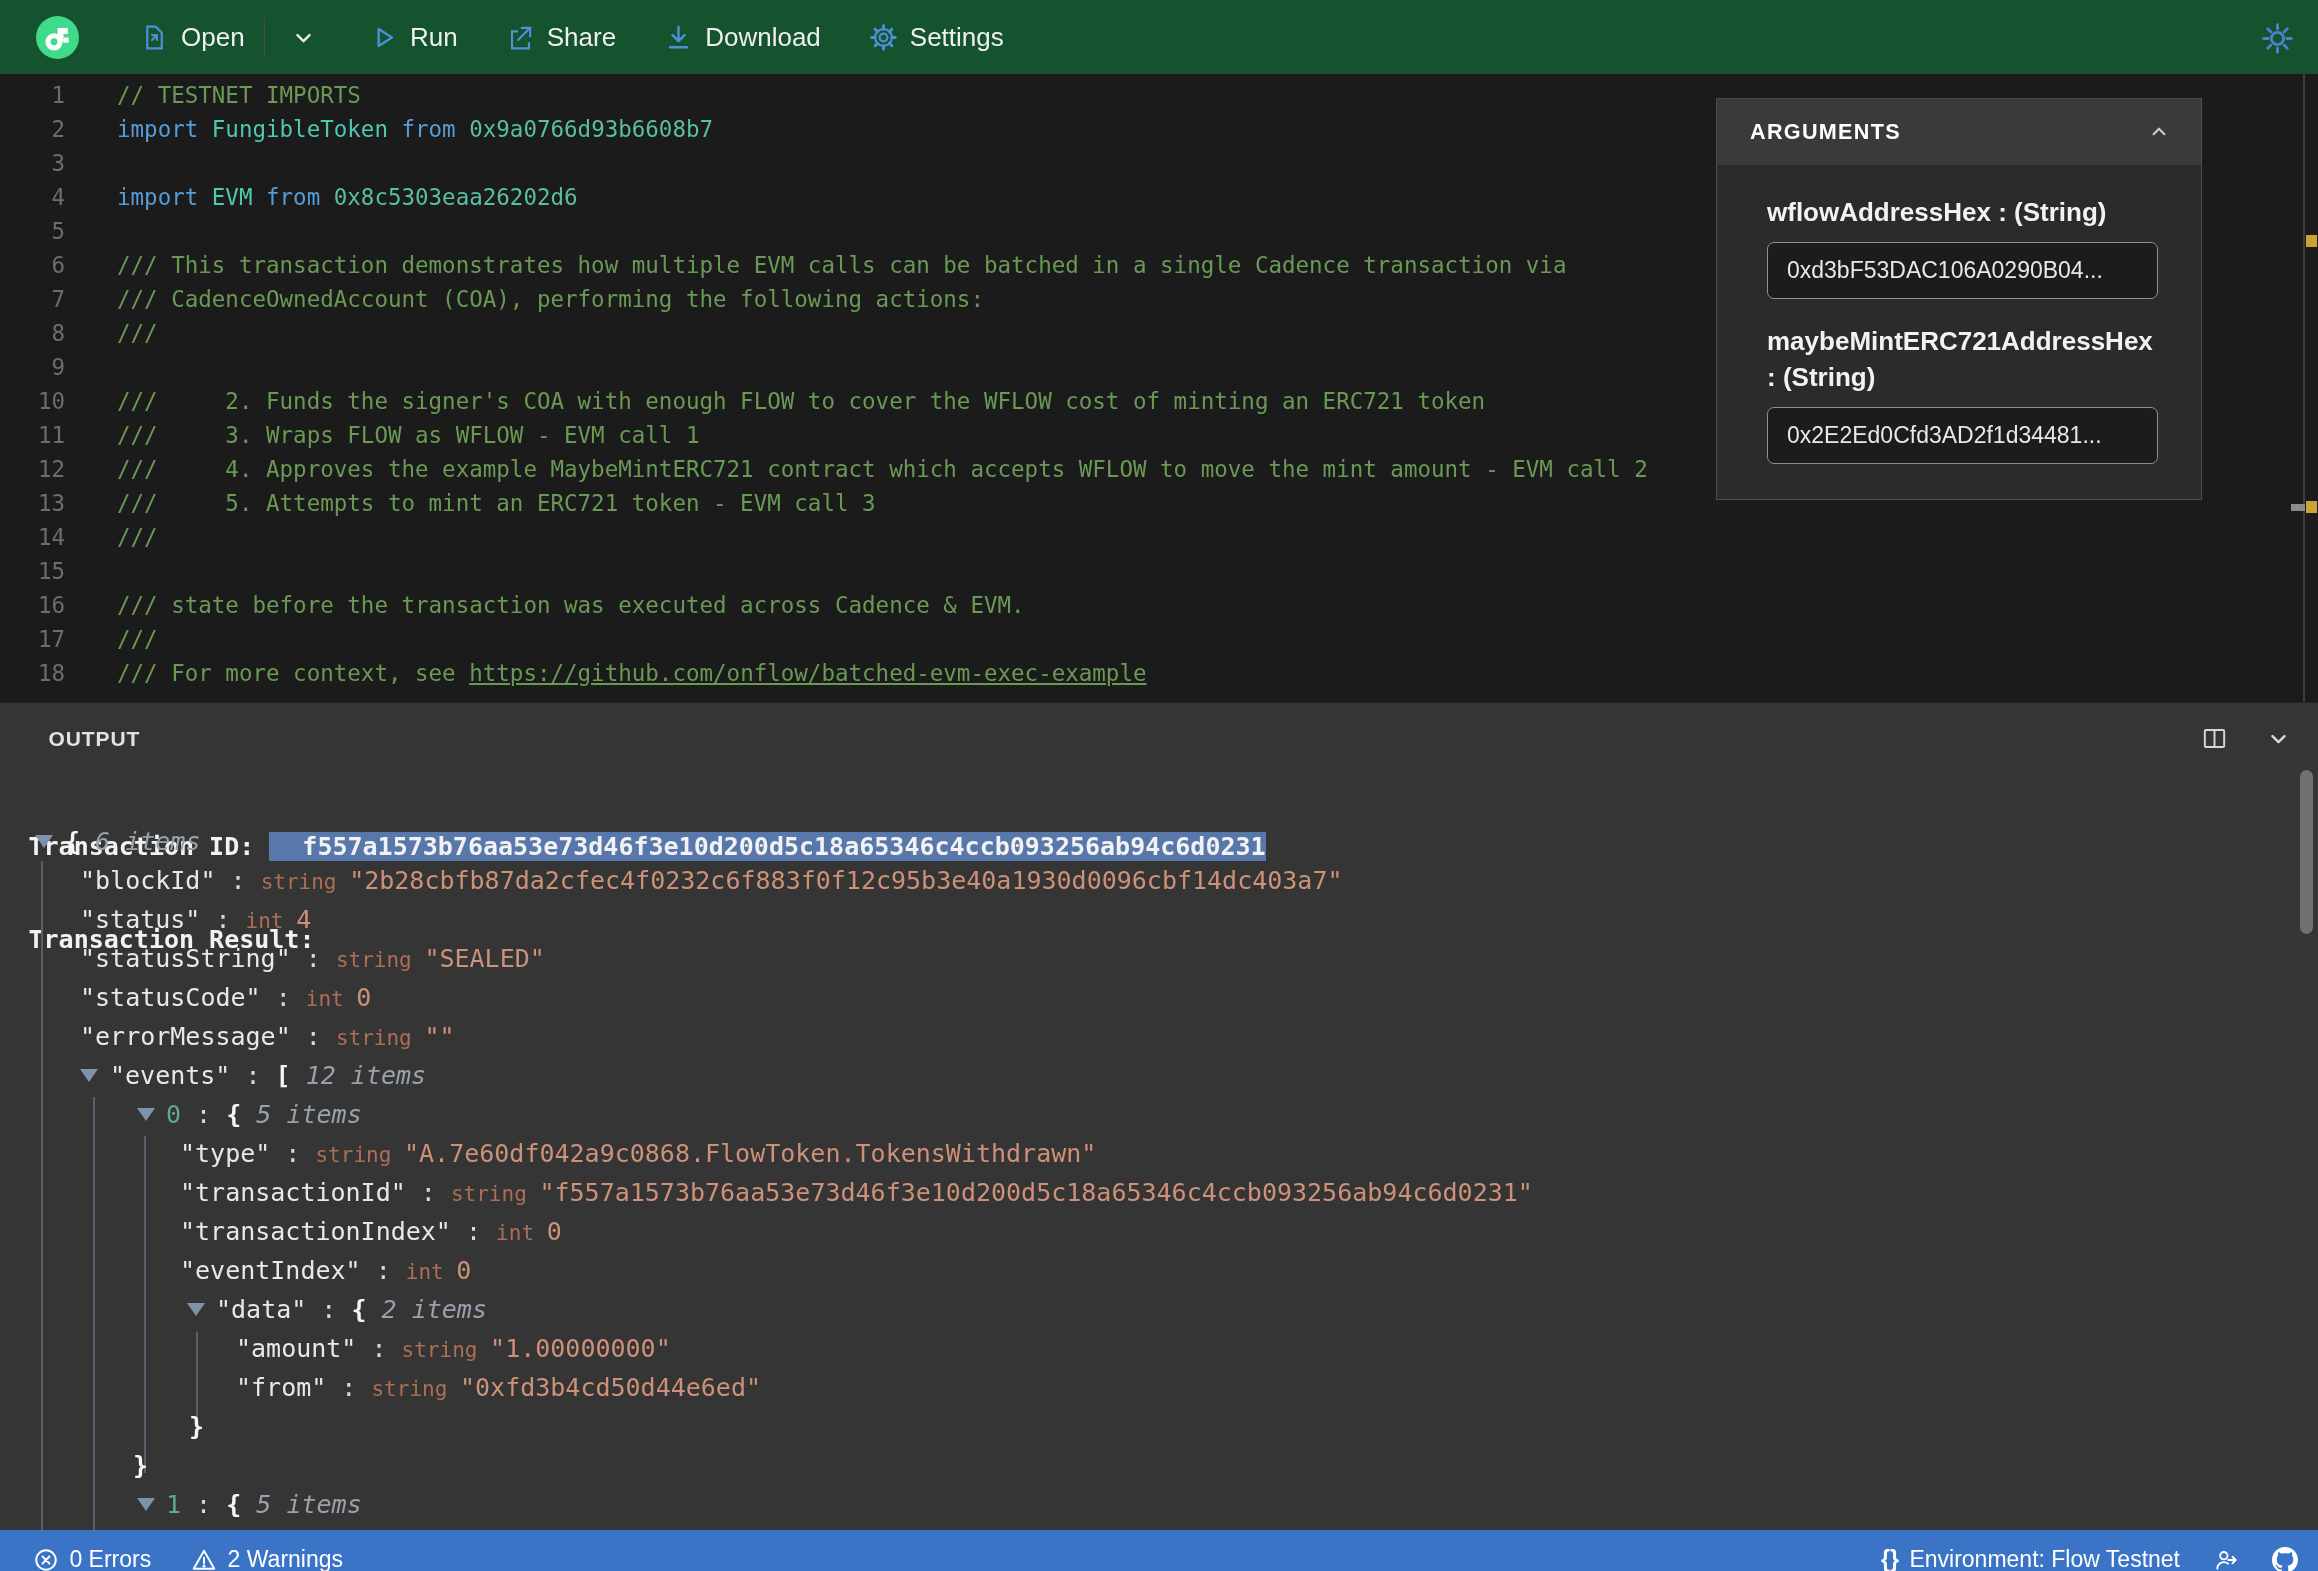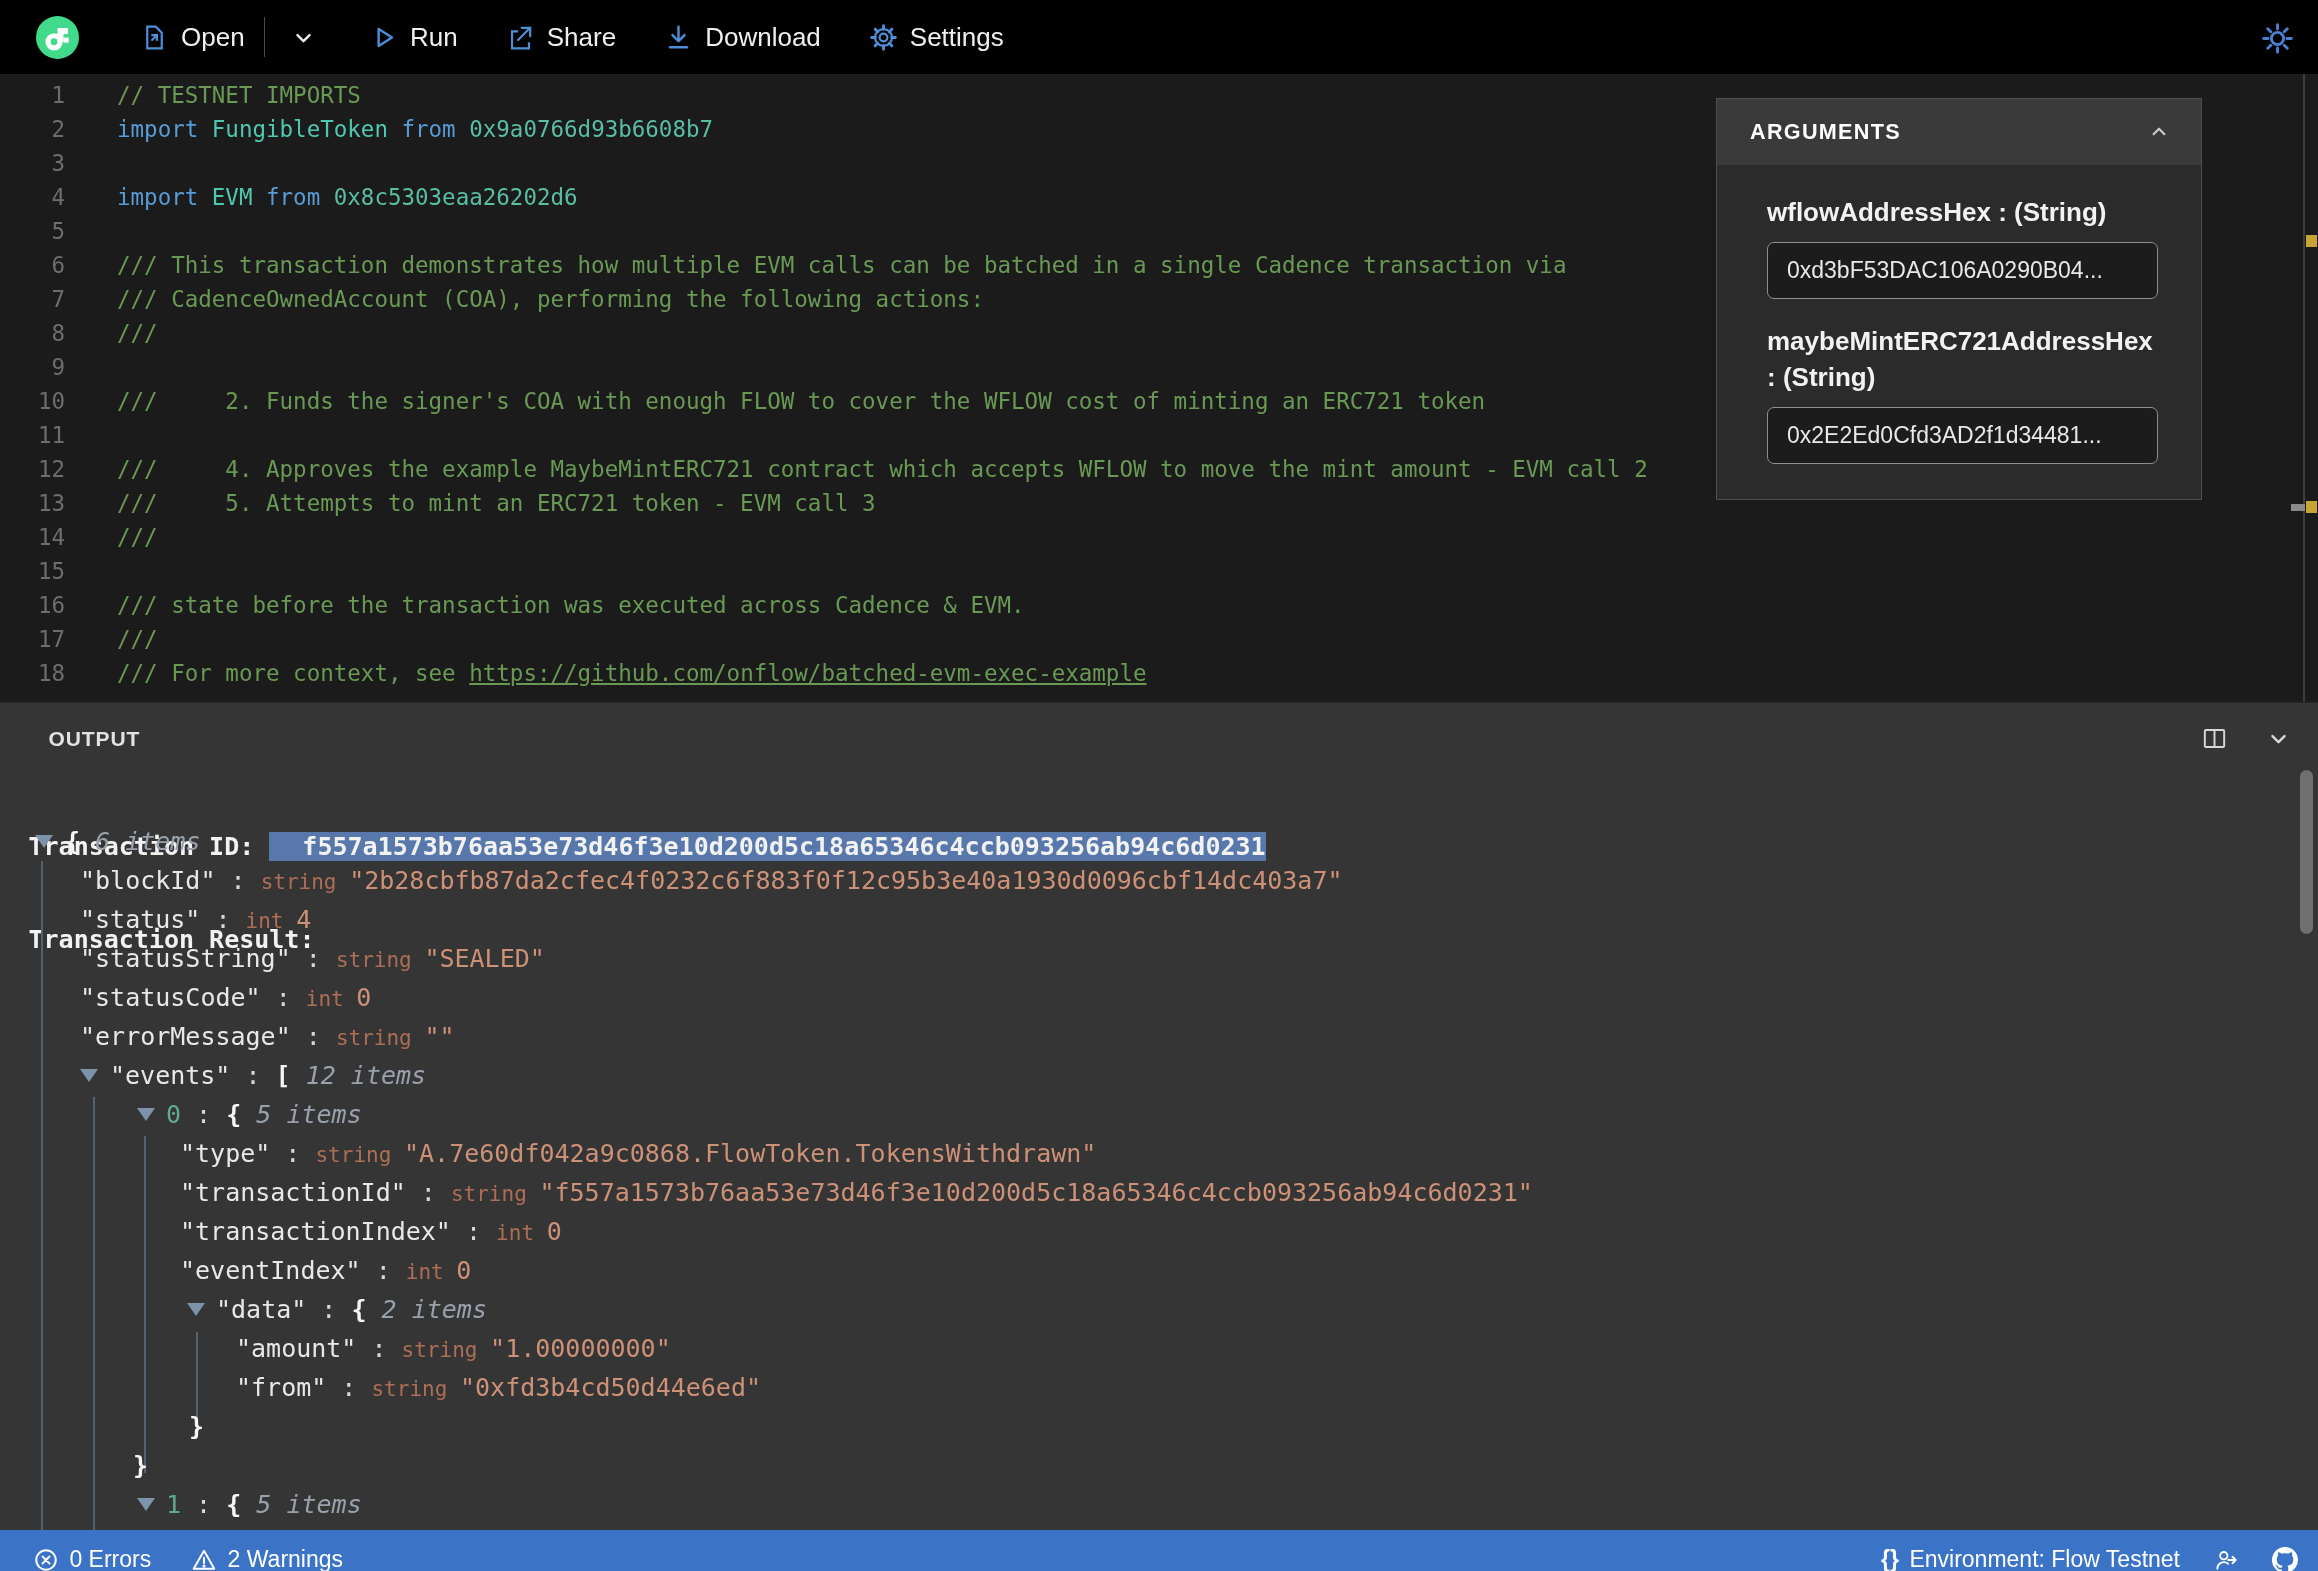--- a/index.html
+++ b/index.html
@@ -8,7 +8,7 @@
 
   
   #app { position:relative; width:2319px; height:1572px; background:#1b1b1b; }
-  #toolbar { position:absolute; left:0; top:0; width:2319px; height:74px; background:#000000;
+  #toolbar { position:absolute; left:0; top:0; width:2319px; height:74px; background:#14532d;
              display:flex; align-items:center; }
   #editor { position:absolute; left:0; top:74px; width:2319px; height:628px; background:#1b1b1b; overflow:hidden; }
   #output { position:absolute; left:0; top:702px; width:2319px; height:828px; background:#353535;

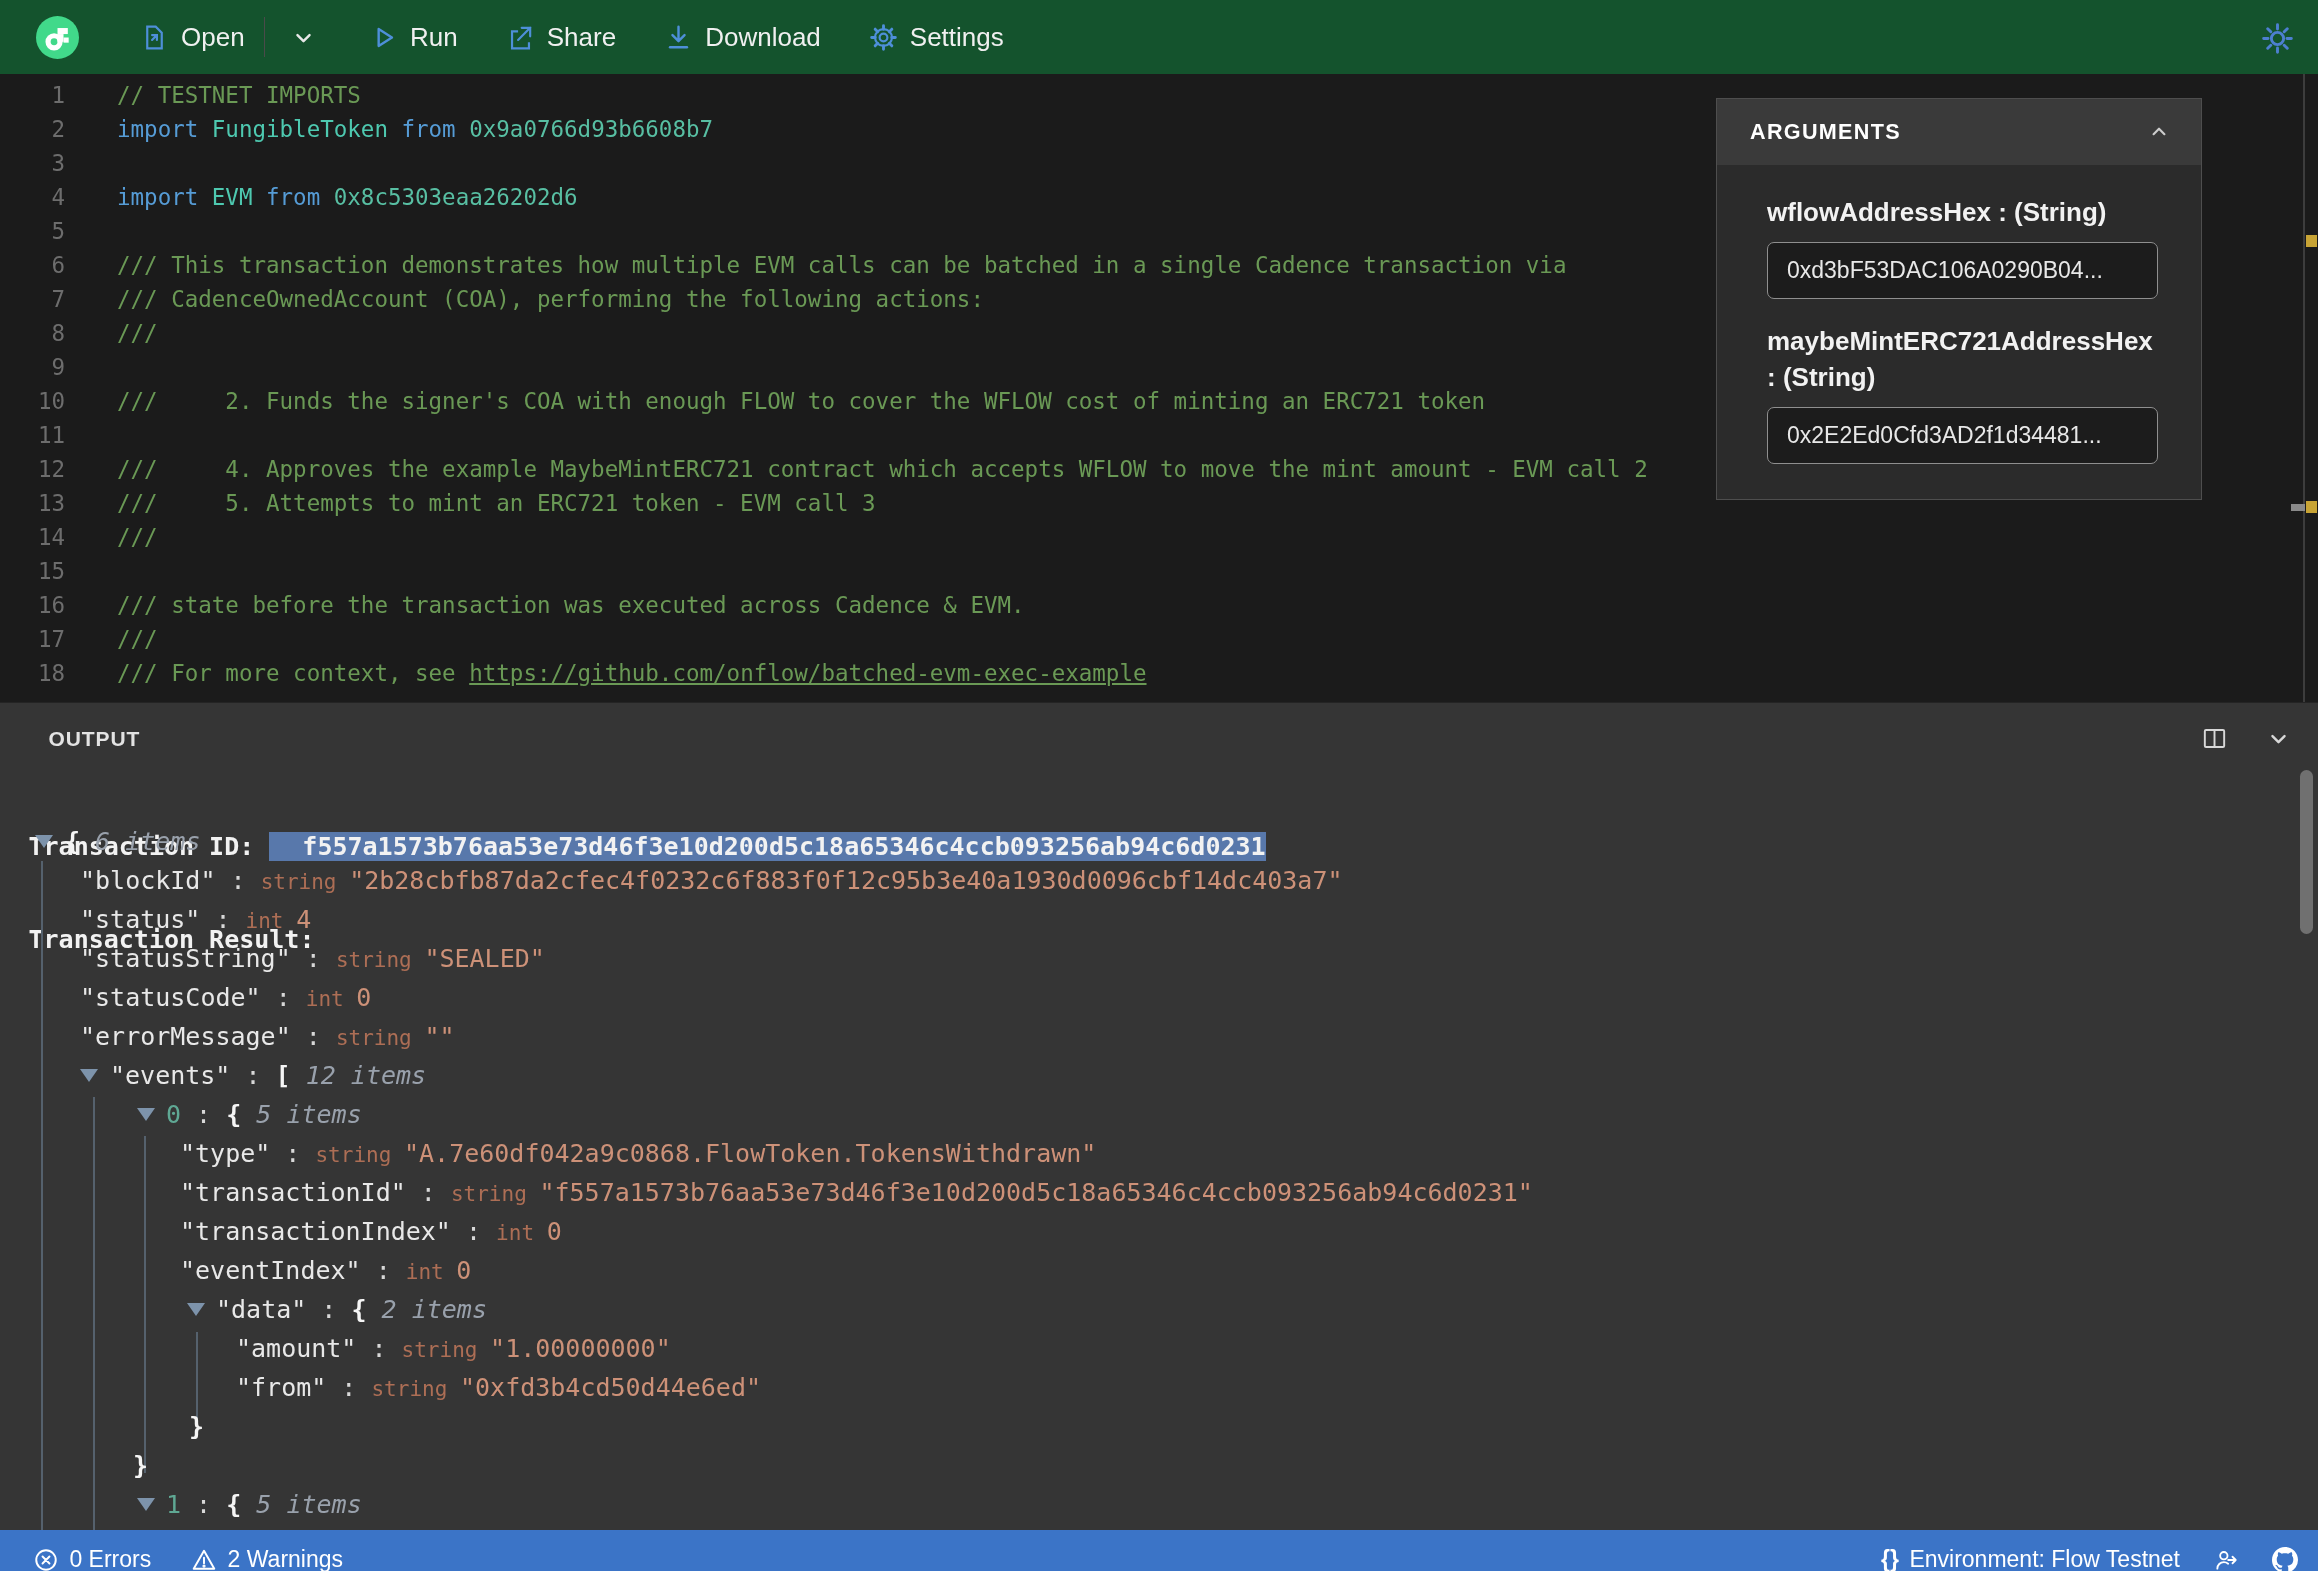--- a/index.html
+++ b/index.html
@@ -165,7 +165,7 @@
         <div class="code-row"><span class="ln">8</span><span class="ct"><span class="tk-c">///</span></span></div>
         <div class="code-row"><span class="ln">9</span></div>
         <div class="code-row"><span class="ln">10</span><span class="ct"><span class="tk-c">///     2. Funds the signer's COA with enough FLOW to cover the WFLOW cost of minting an ERC721 token</span></span></div>
-        <div class="code-row"><span class="ln">11</span></div>
+        <div class="code-row"><span class="ln">11</span><span class="ct"><span class="tk-c">///     3. Wraps FLOW as WFLOW - EVM call 1</span></span></div>
         <div class="code-row"><span class="ln">12</span><span class="ct"><span class="tk-c">///     4. Approves the example MaybeMintERC721 contract which accepts WFLOW to move the mint amount - EVM call 2</span></span></div>
         <div class="code-row"><span class="ln">13</span><span class="ct"><span class="tk-c">///     5. Attempts to mint an ERC721 token - EVM call 3</span></span></div>
         <div class="code-row"><span class="ln">14</span><span class="ct"><span class="tk-c">///</span></span></div>

